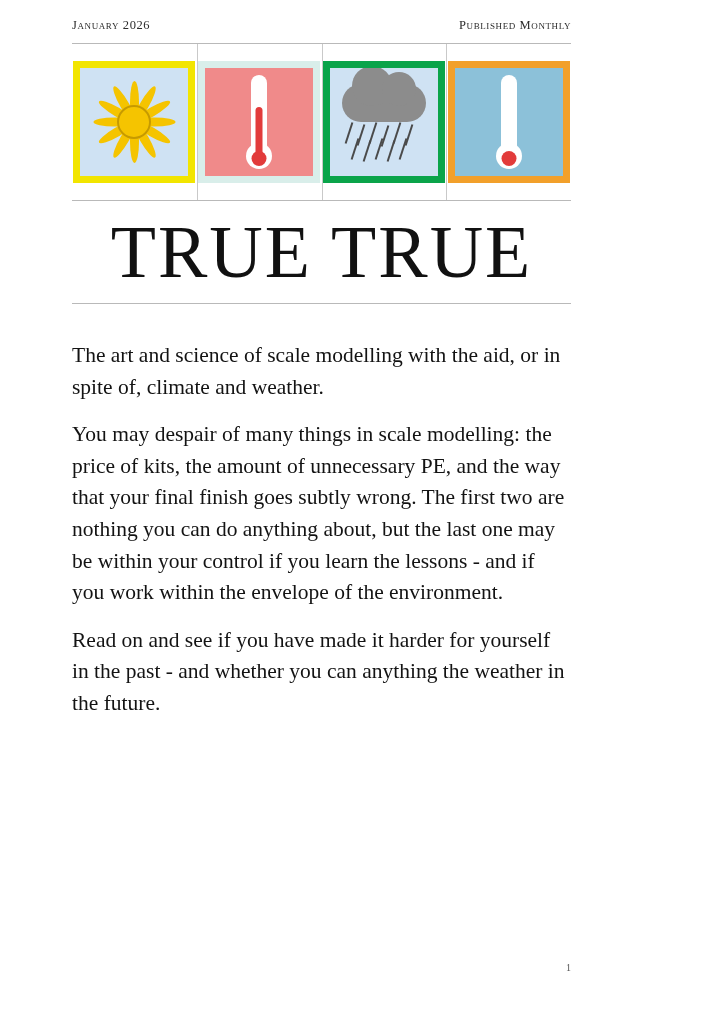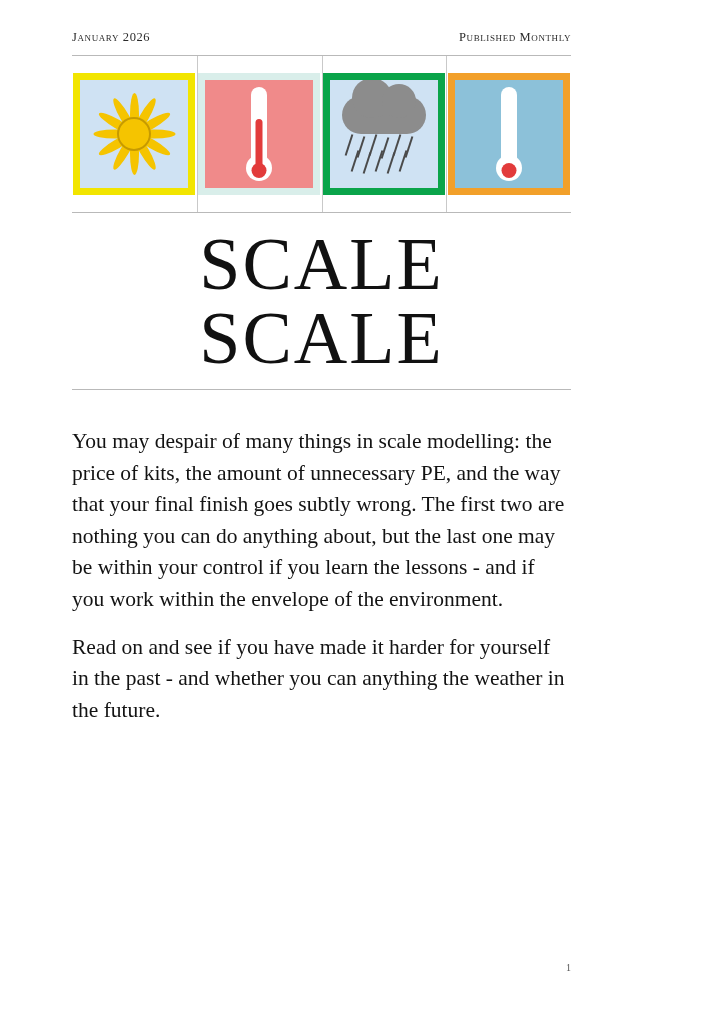--- a/index.html
+++ b/index.html
@@ -19,7 +19,7 @@
     width: 643px;
     height: 1023px;
     box-sizing: border-box;
-    padding: 30px 72px 0 72px;
+    padding: 18px 72px 0 72px;
   }
 
   

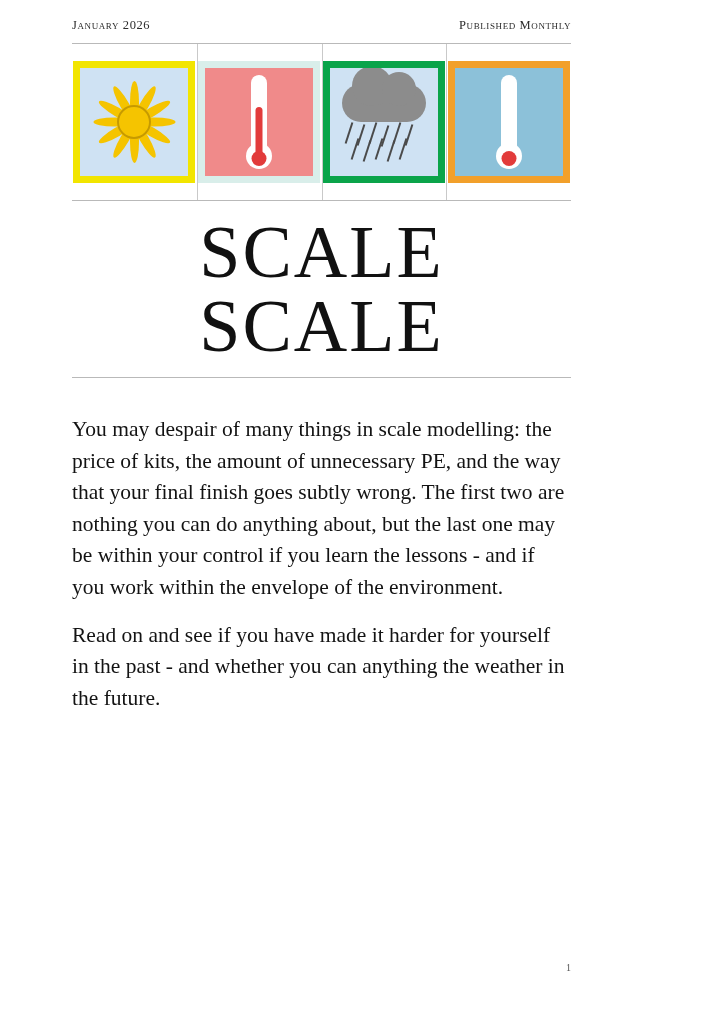--- a/index.html
+++ b/index.html
@@ -315,7 +315,7 @@
   <div class="title-rule-top"></div>
 
   <div class="title-block">
-    <h1 class="title">SCALE SCALE</h1>
+    <h1 class="title">TRUE TRUE</h1>
   </div>
 
   <div class="title-rule-bottom"></div>

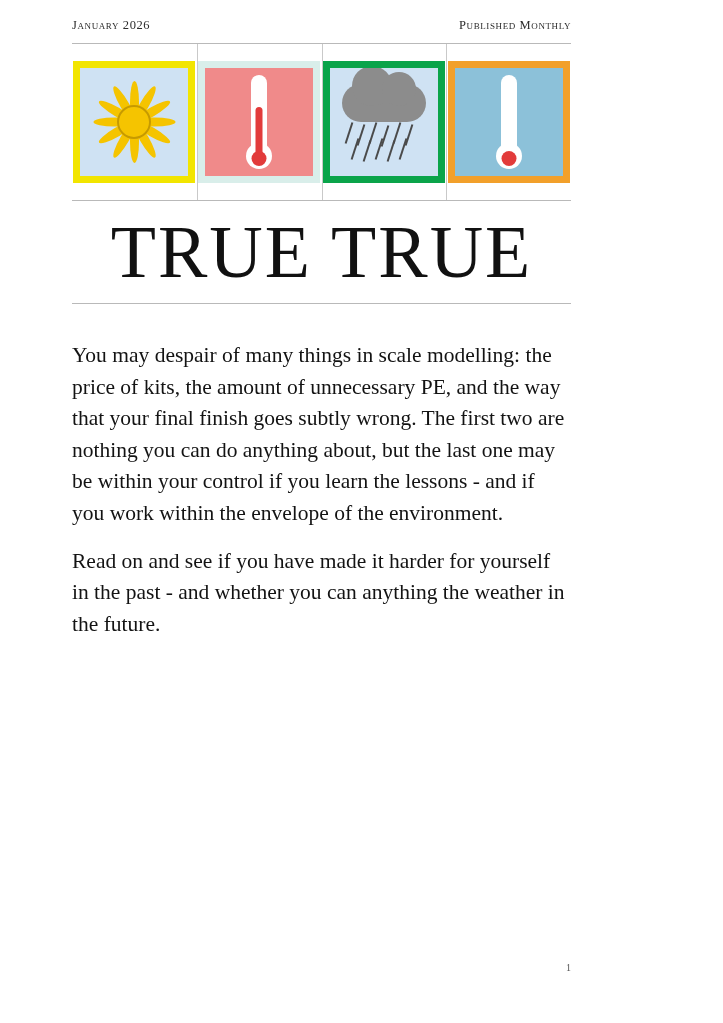--- a/index.html
+++ b/index.html
@@ -321,6 +321,7 @@
   <div class="title-rule-bottom"></div>
 
   <div class="article">
+    <p class="para">The art and science of scale modelling with the aid, or in spite of, climate and weather.</p>
     <p class="para">You may despair of  many things in scale modelling: the price of kits, the amount of unnecessary PE, and the way that your final finish goes subtly wrong. The first two are nothing you can do anything about, but the last one may be within your control if you learn the lessons - and if you work within the envelope of the environment.</p>
     <p class="para">Read on and see if you have made it harder for yourself in the past - and whether you can anything the weather in the future.</p>
   </div>

